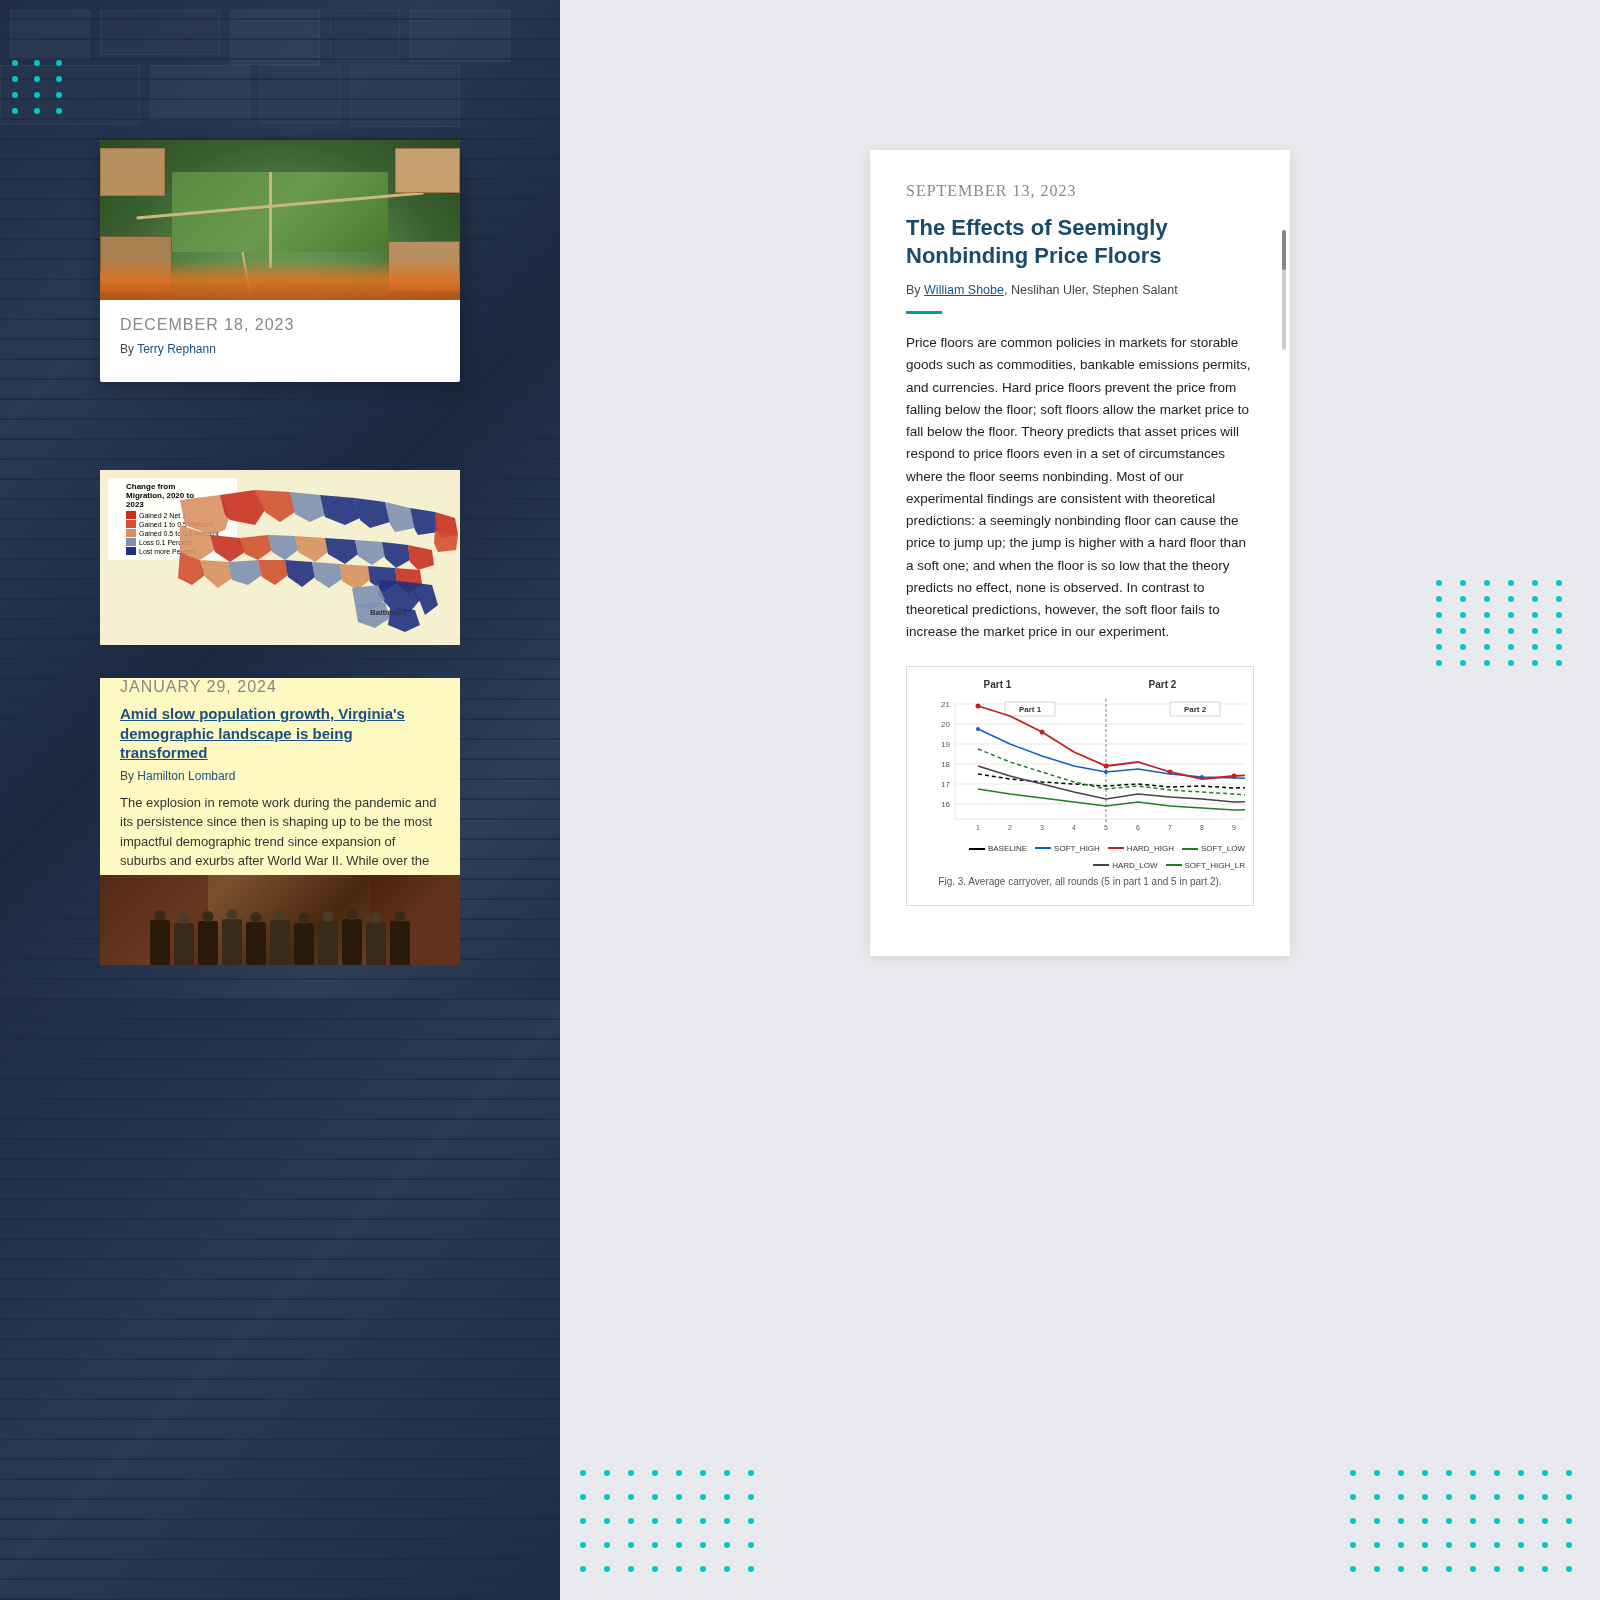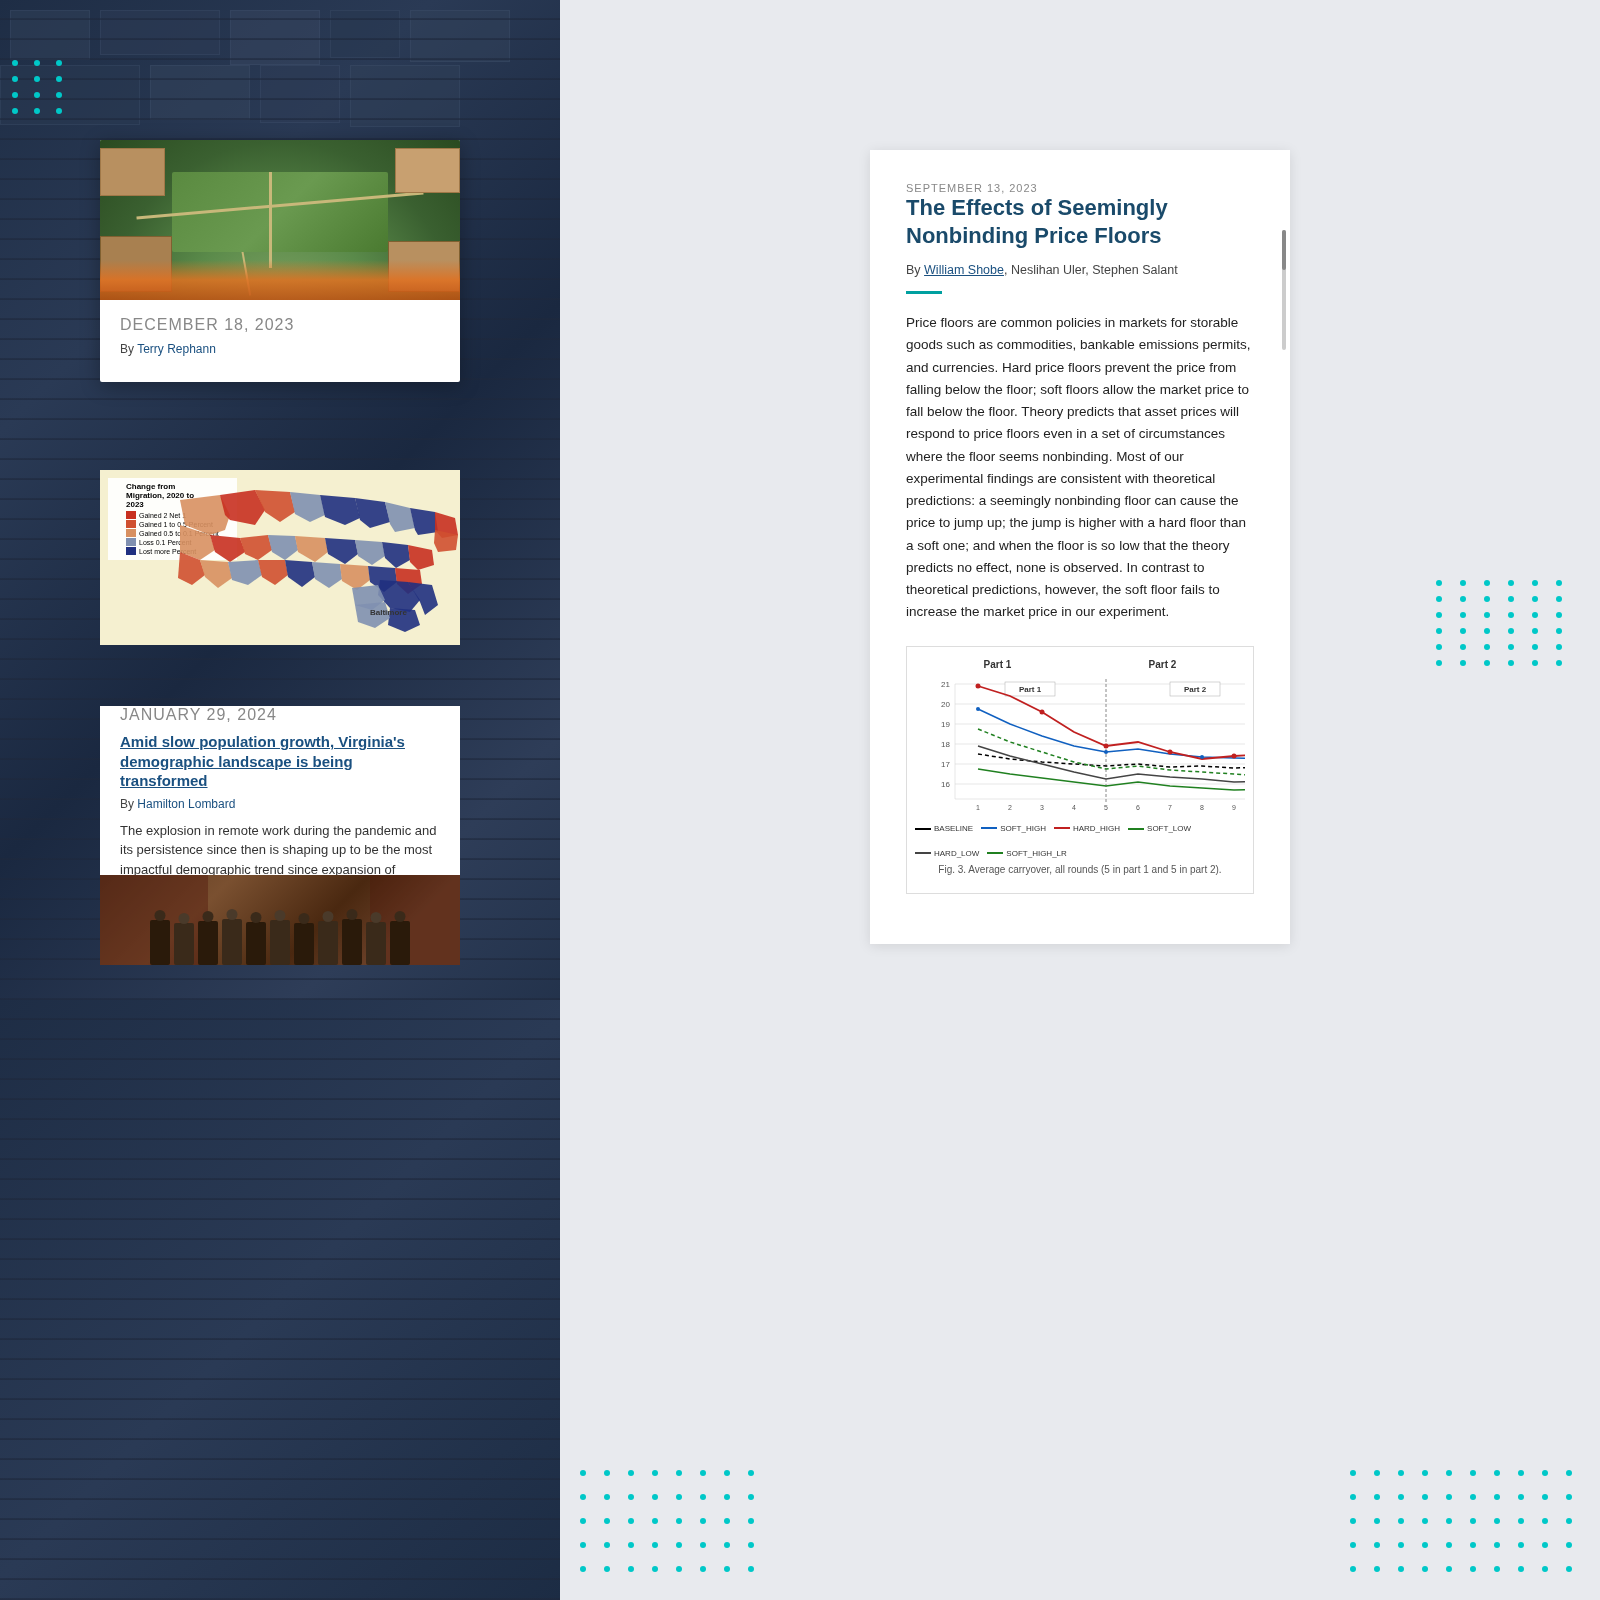--- a/index.html
+++ b/index.html
@@ -225,11 +225,12 @@
       position: relative;
     }
     .article-date {
-      font-family: Liberation Sans, sans-serif;
-      font-size: 11px;
+      font-family: Liberation Serif, serif;
+      font-size: 16px;
       color: #888;
       letter-spacing: 1px;
       text-transform: uppercase;
+      margin-bottom: 14px;
     }
     .article-title {
       font-family: Arial, sans-serif;

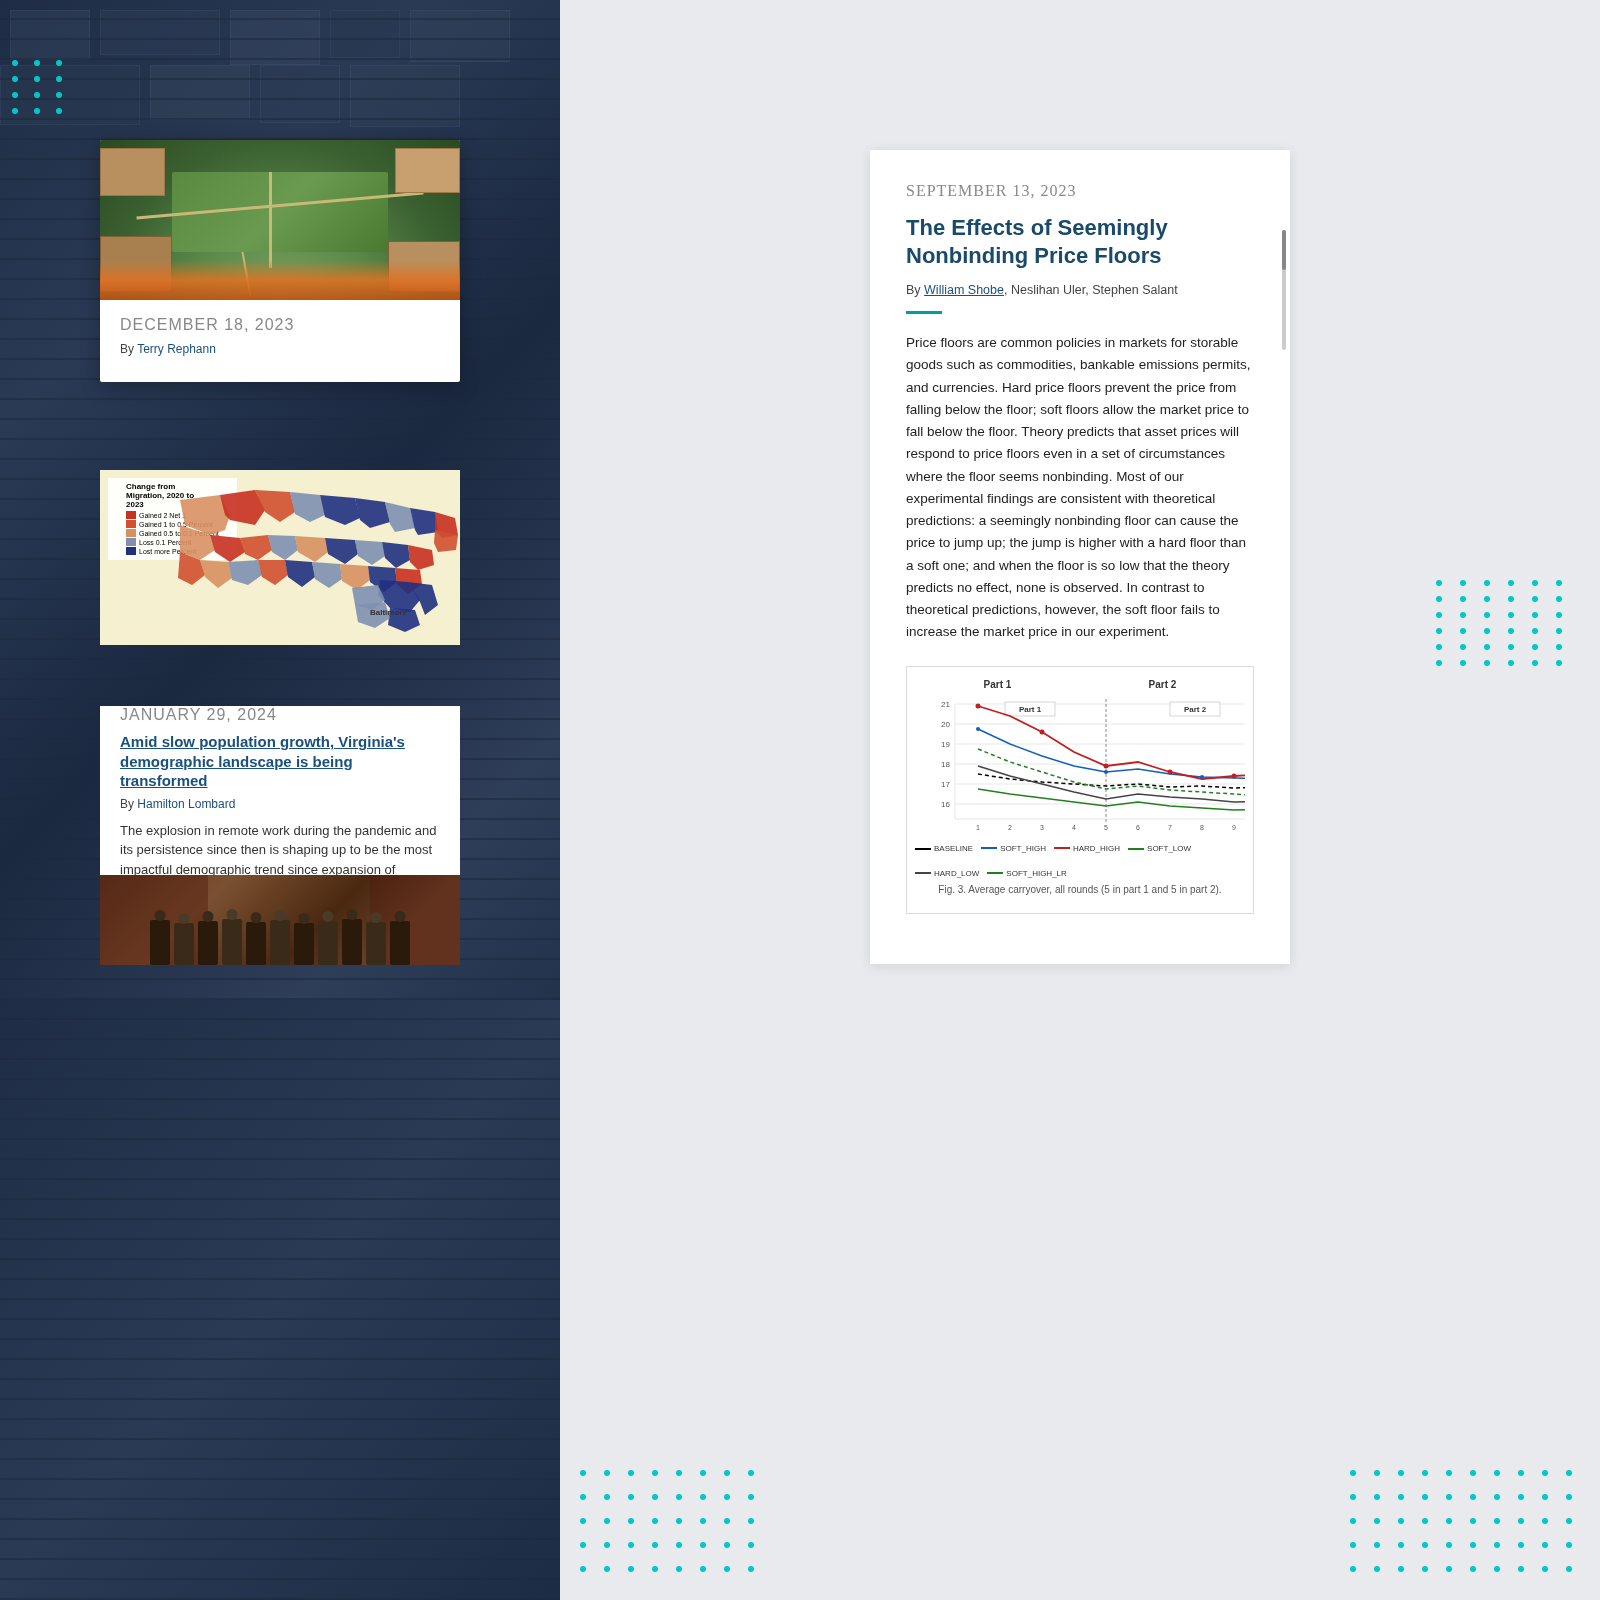--- a/index.html
+++ b/index.html
@@ -176,9 +176,8 @@
       top: 678px;
       left: 100px;
       width: 360px;
-      background: #ffffff;
+      background: #fef9c3;
       padding: 0 0 16px 0;
-      margin-top: 28px;
     }
     .second-card-content {
       padding: 0 20px;

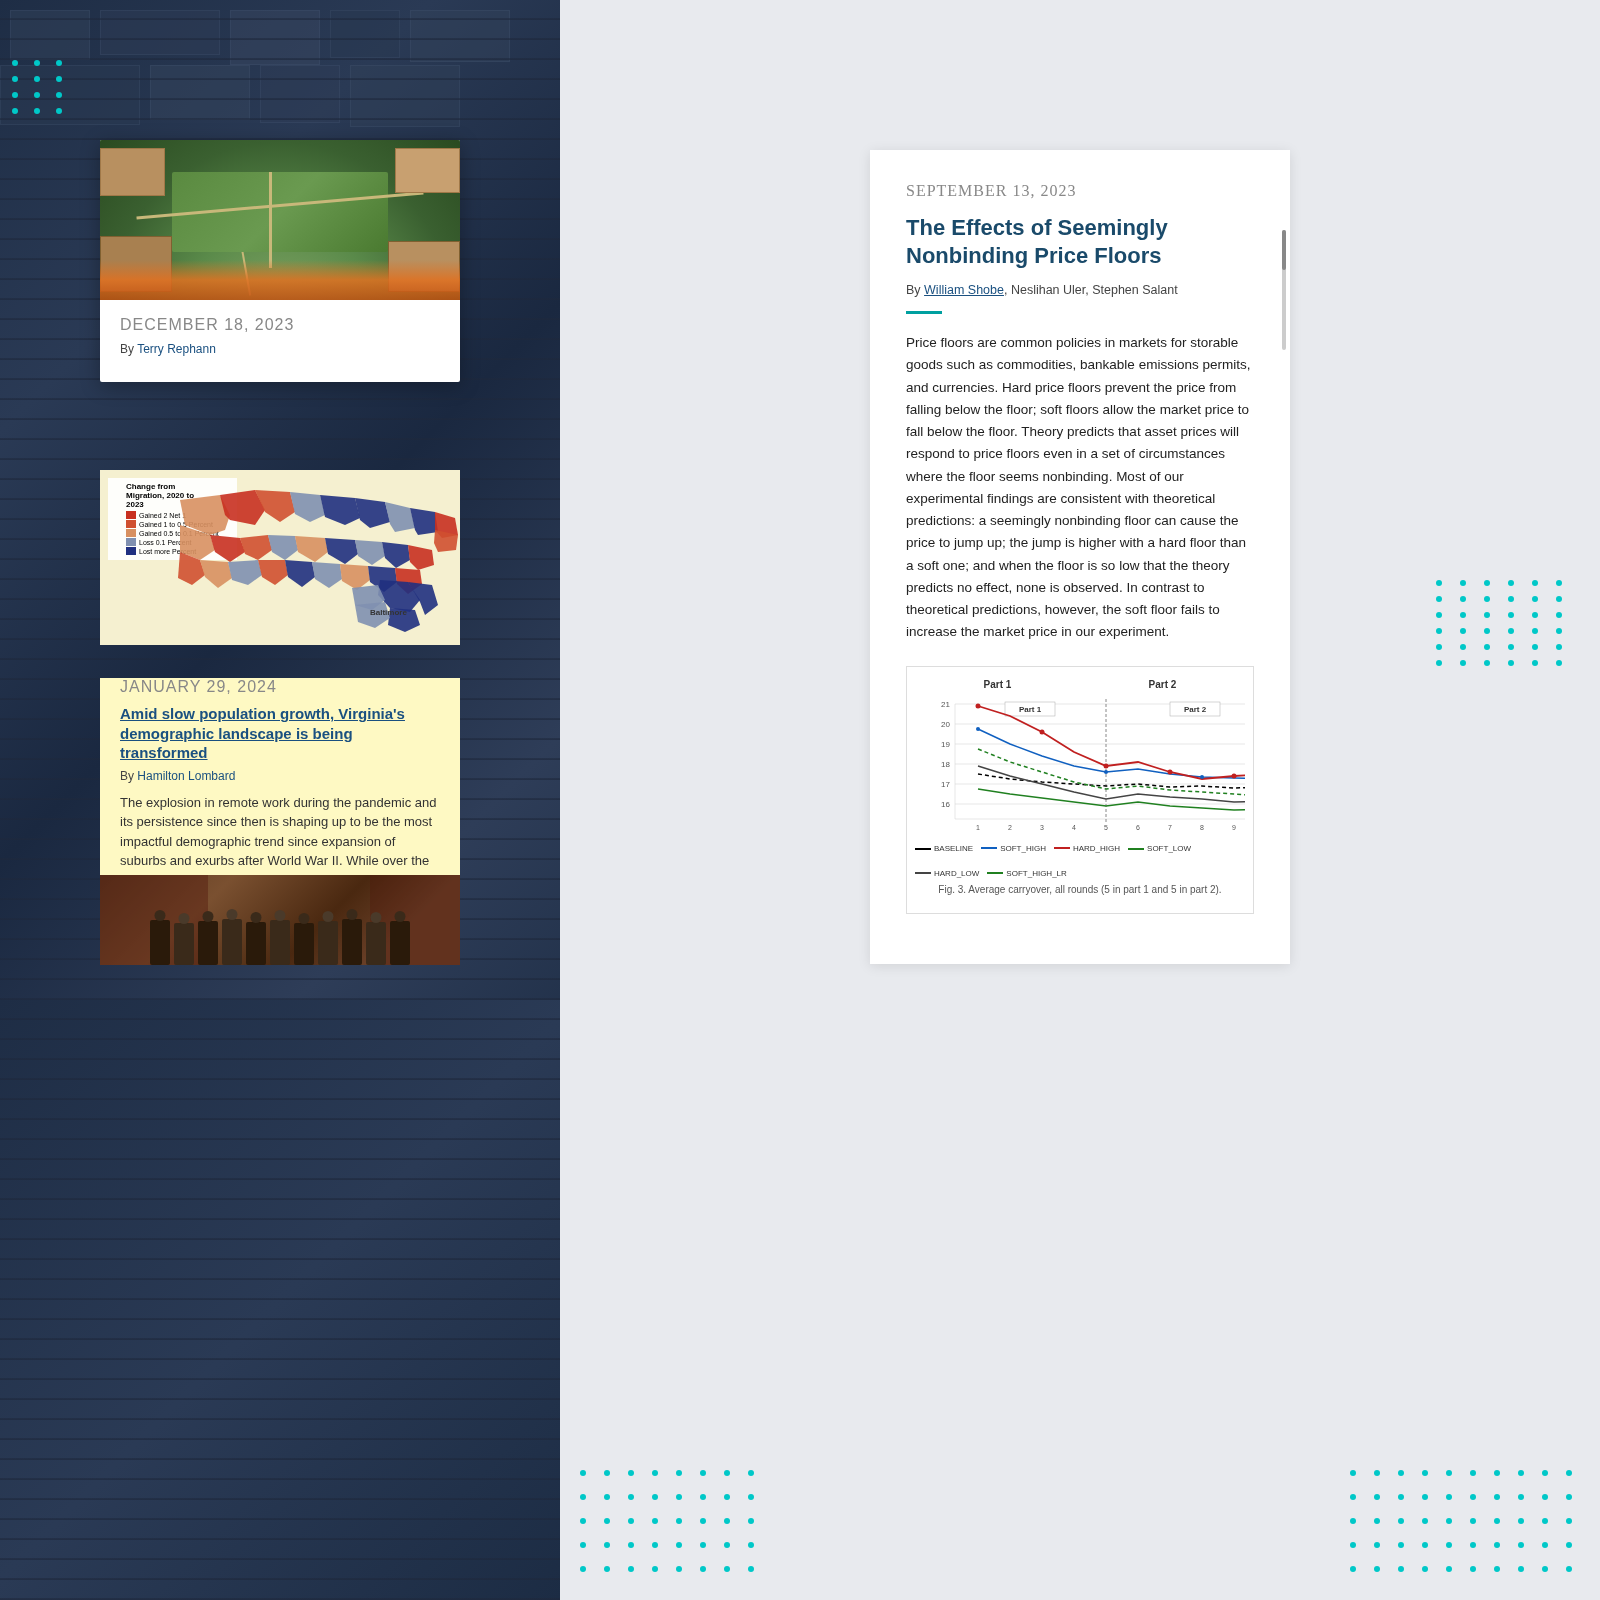--- a/index.html
+++ b/index.html
@@ -300,8 +300,8 @@
     .chart-legend {
       display: flex;
       flex-wrap: wrap;
-      gap: 16px 8px;
-      justify-content: flex-start;
+      gap: 8px 8px;
+      justify-content: flex-end;
       margin-top: 6px;
     }
     .legend-line-item {

